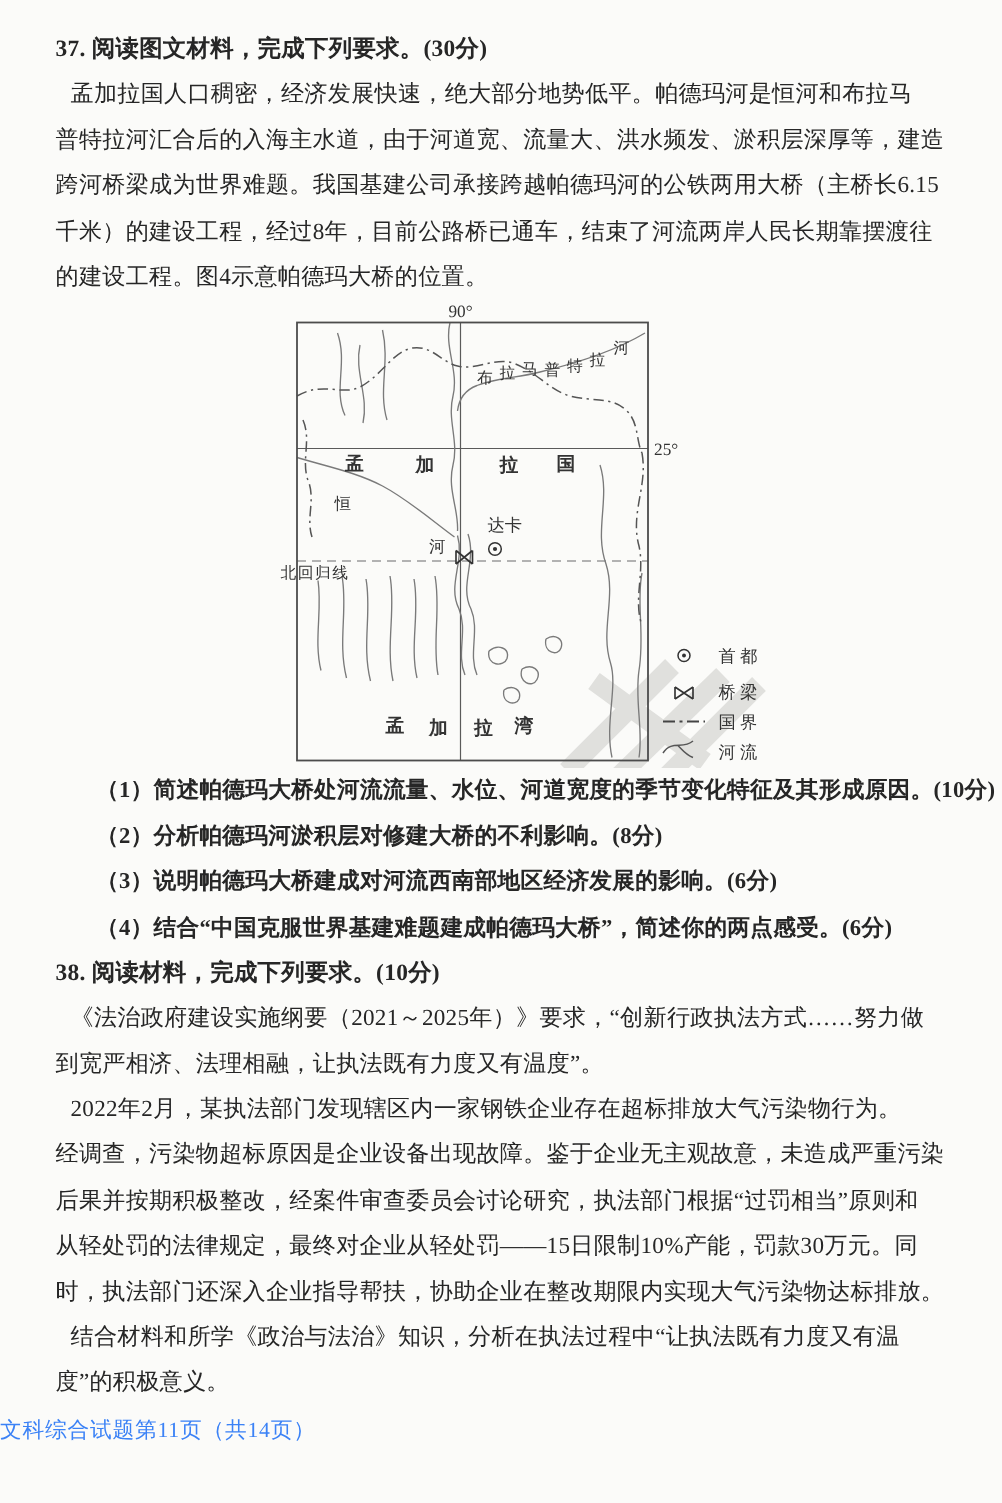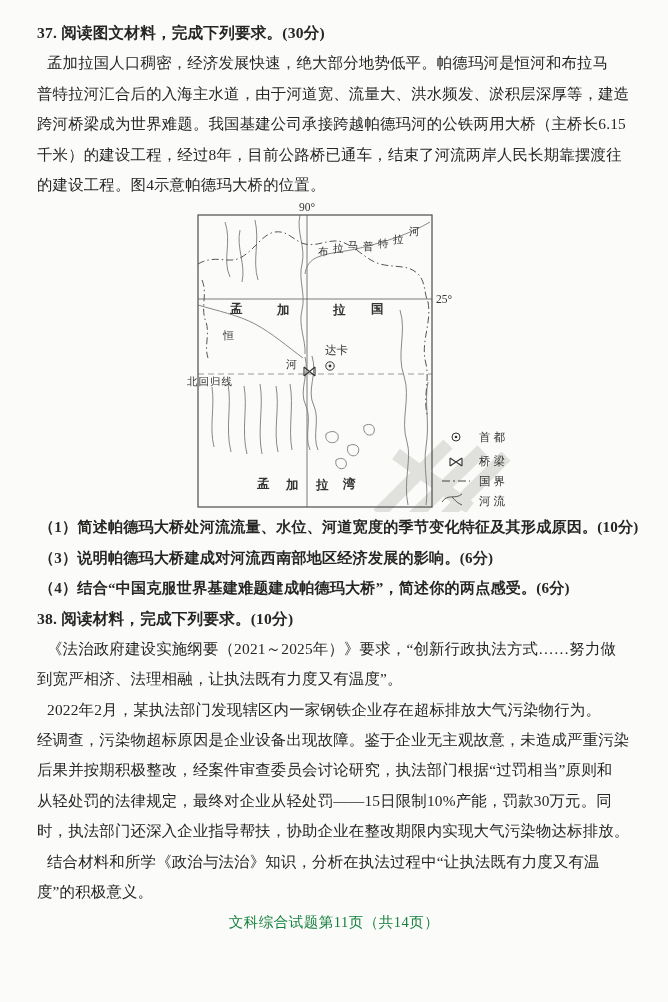--- a/index.html
+++ b/index.html
@@ -20,7 +20,7 @@
   }
   .indent{padding-left:47px;}
   .hline{font-weight:600;font-size:15.6px;}
-  .qline{padding-left:39px;font-weight:600;font-size:15.1px;}
+  .qline{padding-left:64px;font-weight:600;font-size:15.1px;}
   .figure{position:relative;height:312px;width:668px;}
   .figure svg{position:absolute;left:0;top:0;}
   .caption{

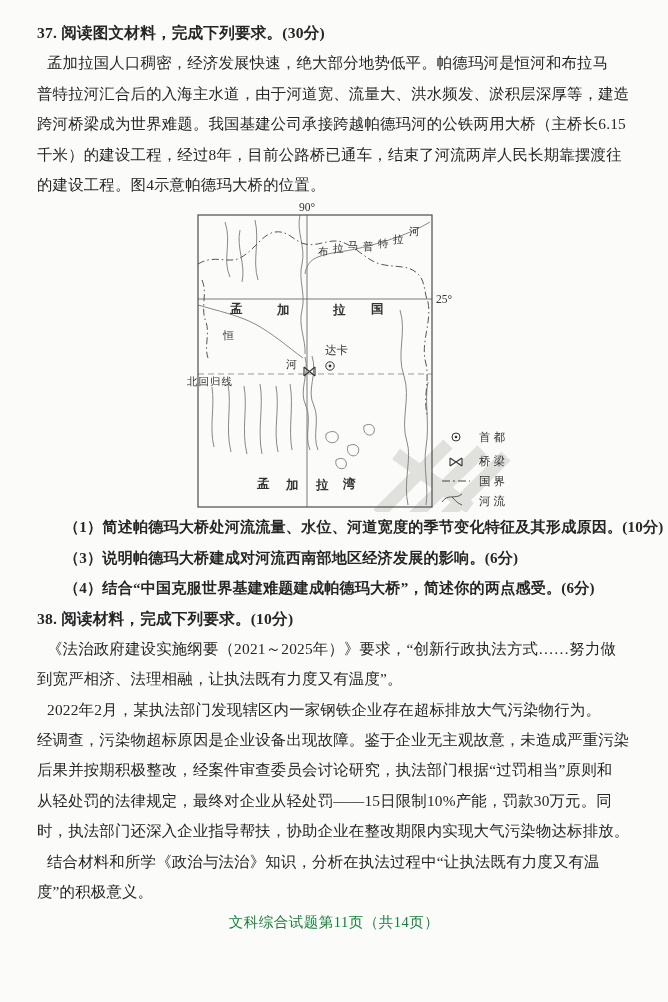--- a/index.html
+++ b/index.html
@@ -149,6 +149,7 @@
 
 
     <div class="line qline">（1）简述帕德玛大桥处河流流量、水位、河道宽度的季节变化特征及其形成原因。(10分)</div>
+    <div class="line qline">（2）分析帕德玛河淤积层对修建大桥的不利影响。(8分)</div>
     <div class="line qline">（3）说明帕德玛大桥建成对河流西南部地区经济发展的影响。(6分)</div>
     <div class="line qline">（4）结合“中国克服世界基建难题建成帕德玛大桥”，简述你的两点感受。(6分)</div>
 

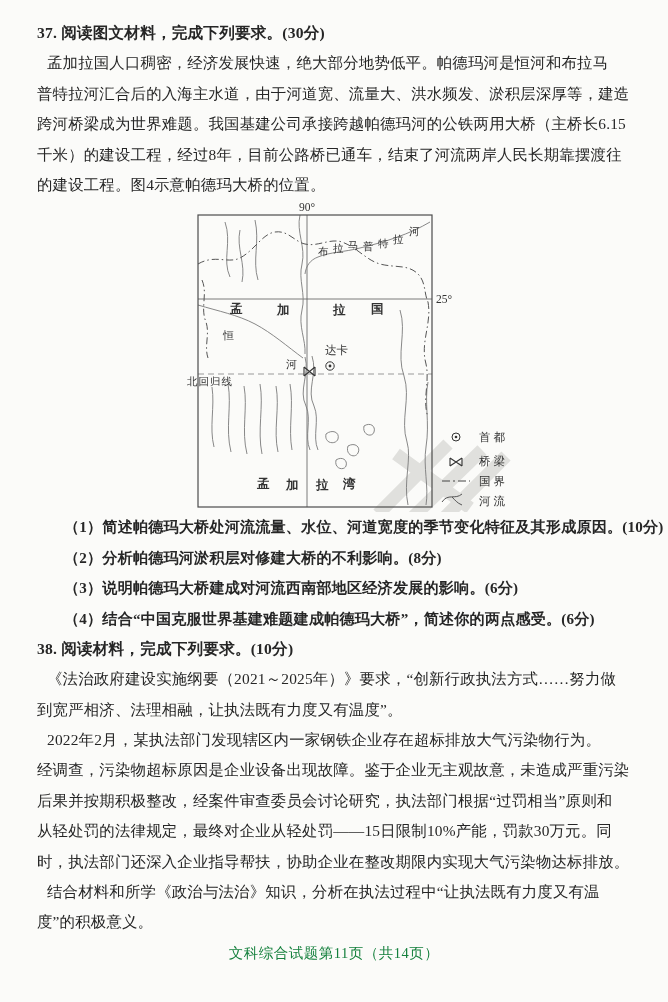--- a/index.html
+++ b/index.html
@@ -28,8 +28,8 @@
     height:30px;line-height:30px;letter-spacing:3px;
   }
   .footer{
-    text-align:center;font-size:14.5px;margin-top:6px;
-    letter-spacing:.5px;color:#15803d;
+    font-size:14.5px;margin-top:6px;
+    letter-spacing:.5px;color:#3b82f6;
   }
   svg text{font-family:"Liberation Serif","DejaVu Serif",serif;fill:#333;}
   .map-stroke{stroke:#5a5a5a;fill:none;}

